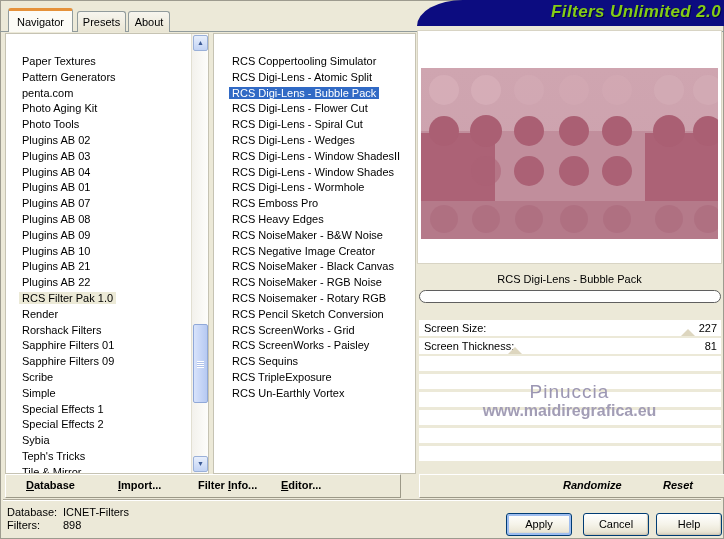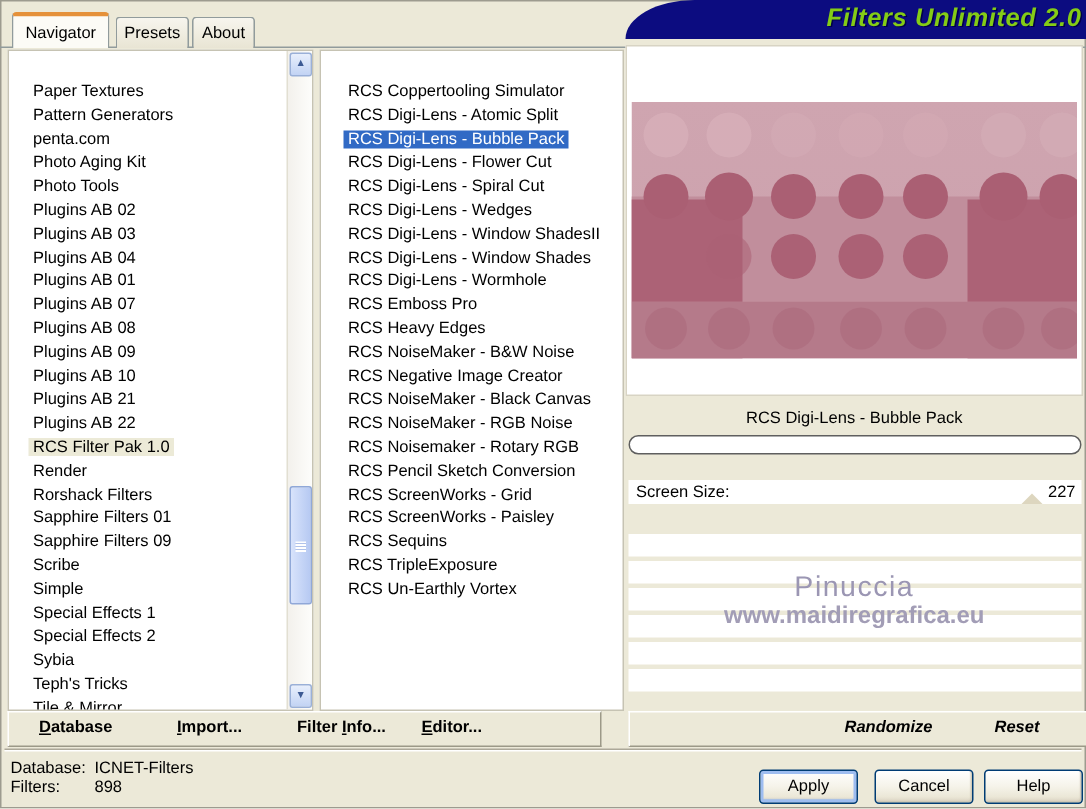--- a/index.html
+++ b/index.html
@@ -234,6 +234,11 @@
     <span class="val">227</span>
     <div class="tri" style="left: calc(89.0196% - 7px);"></div>
   </div>
+  <div class="srow" style="top:338px">
+    <span class="lbl">Screen Thickness:</span>
+    <span class="val">81</span>
+    <div class="tri" style="left: calc(31.7647% - 7px);"></div>
+  </div>
   <div class="srow empty" style="top:356px"></div>
   <div class="srow empty" style="top:374px"></div>
   <div class="srow empty" style="top:392px"></div>

